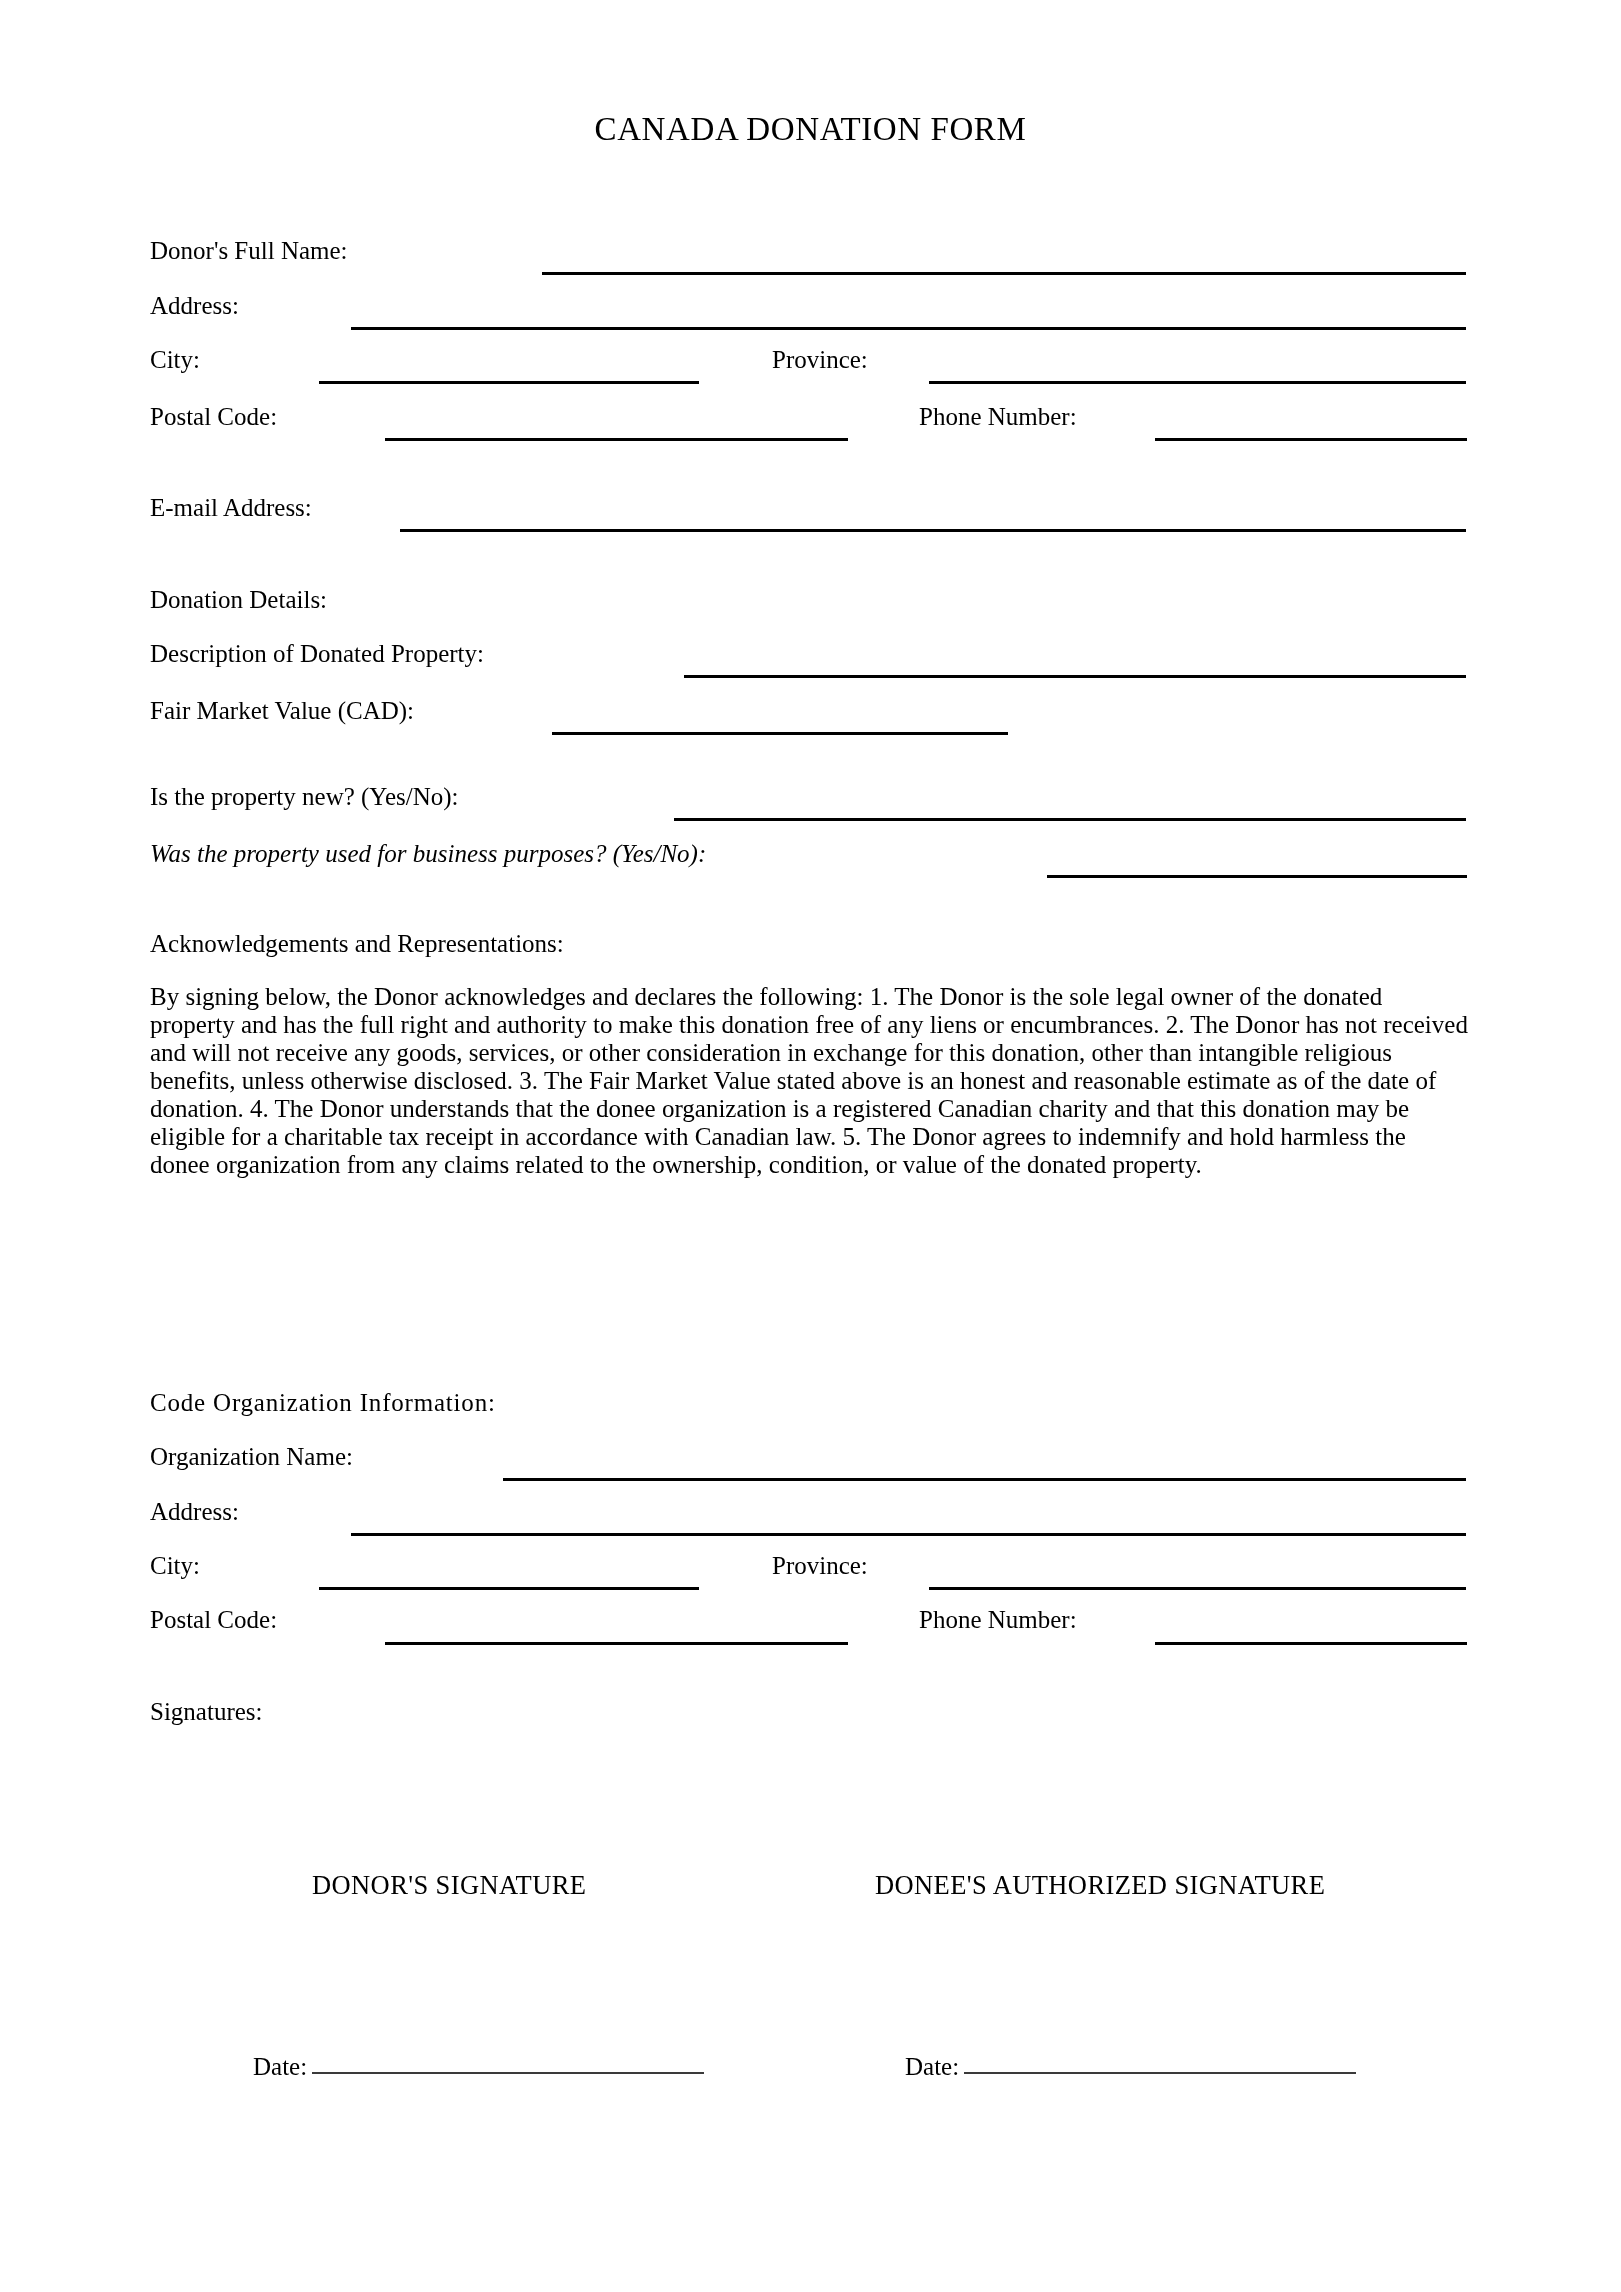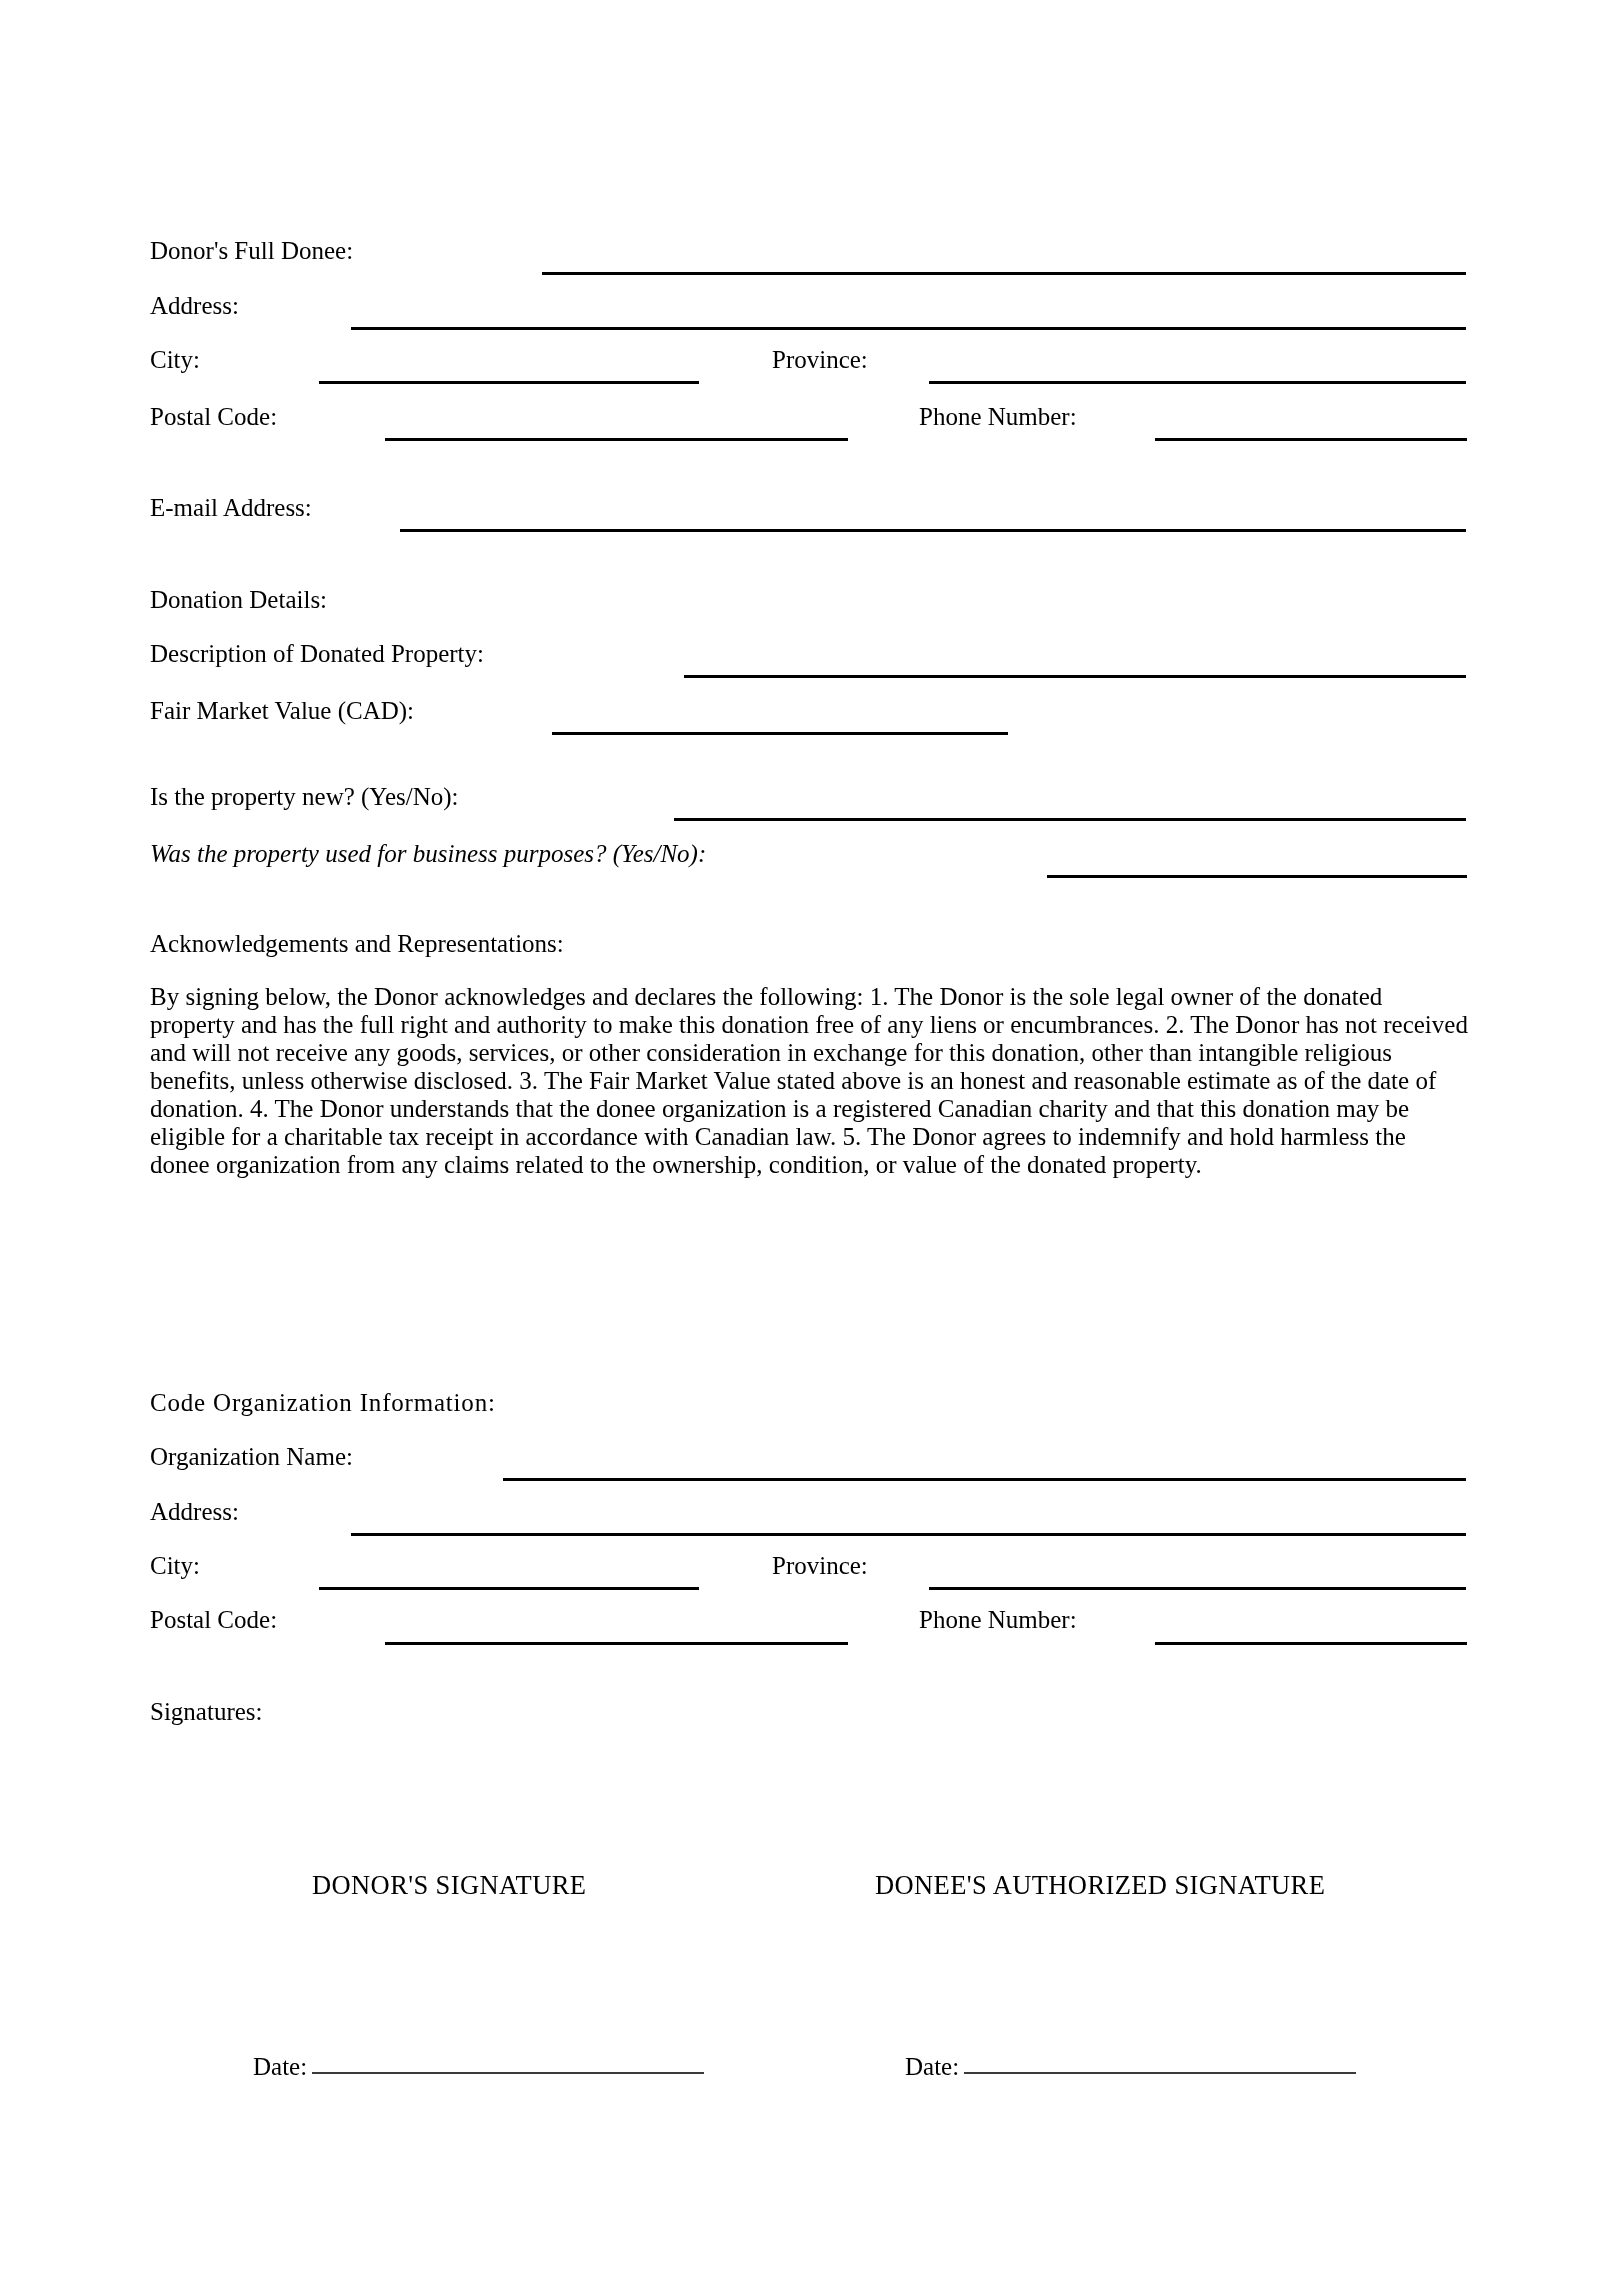--- a/index.html
+++ b/index.html
@@ -88,6 +88,7 @@
 
 <div class="page">
 
+  <div class="doc-title">CANADA DONATION FORM</div>
 
   <div class="lbl" style="left:150px; top:238px;">Donor's Full Donee:</div>
   <div class="rule" style="left:542px; top:272px; width:924px;"></div>

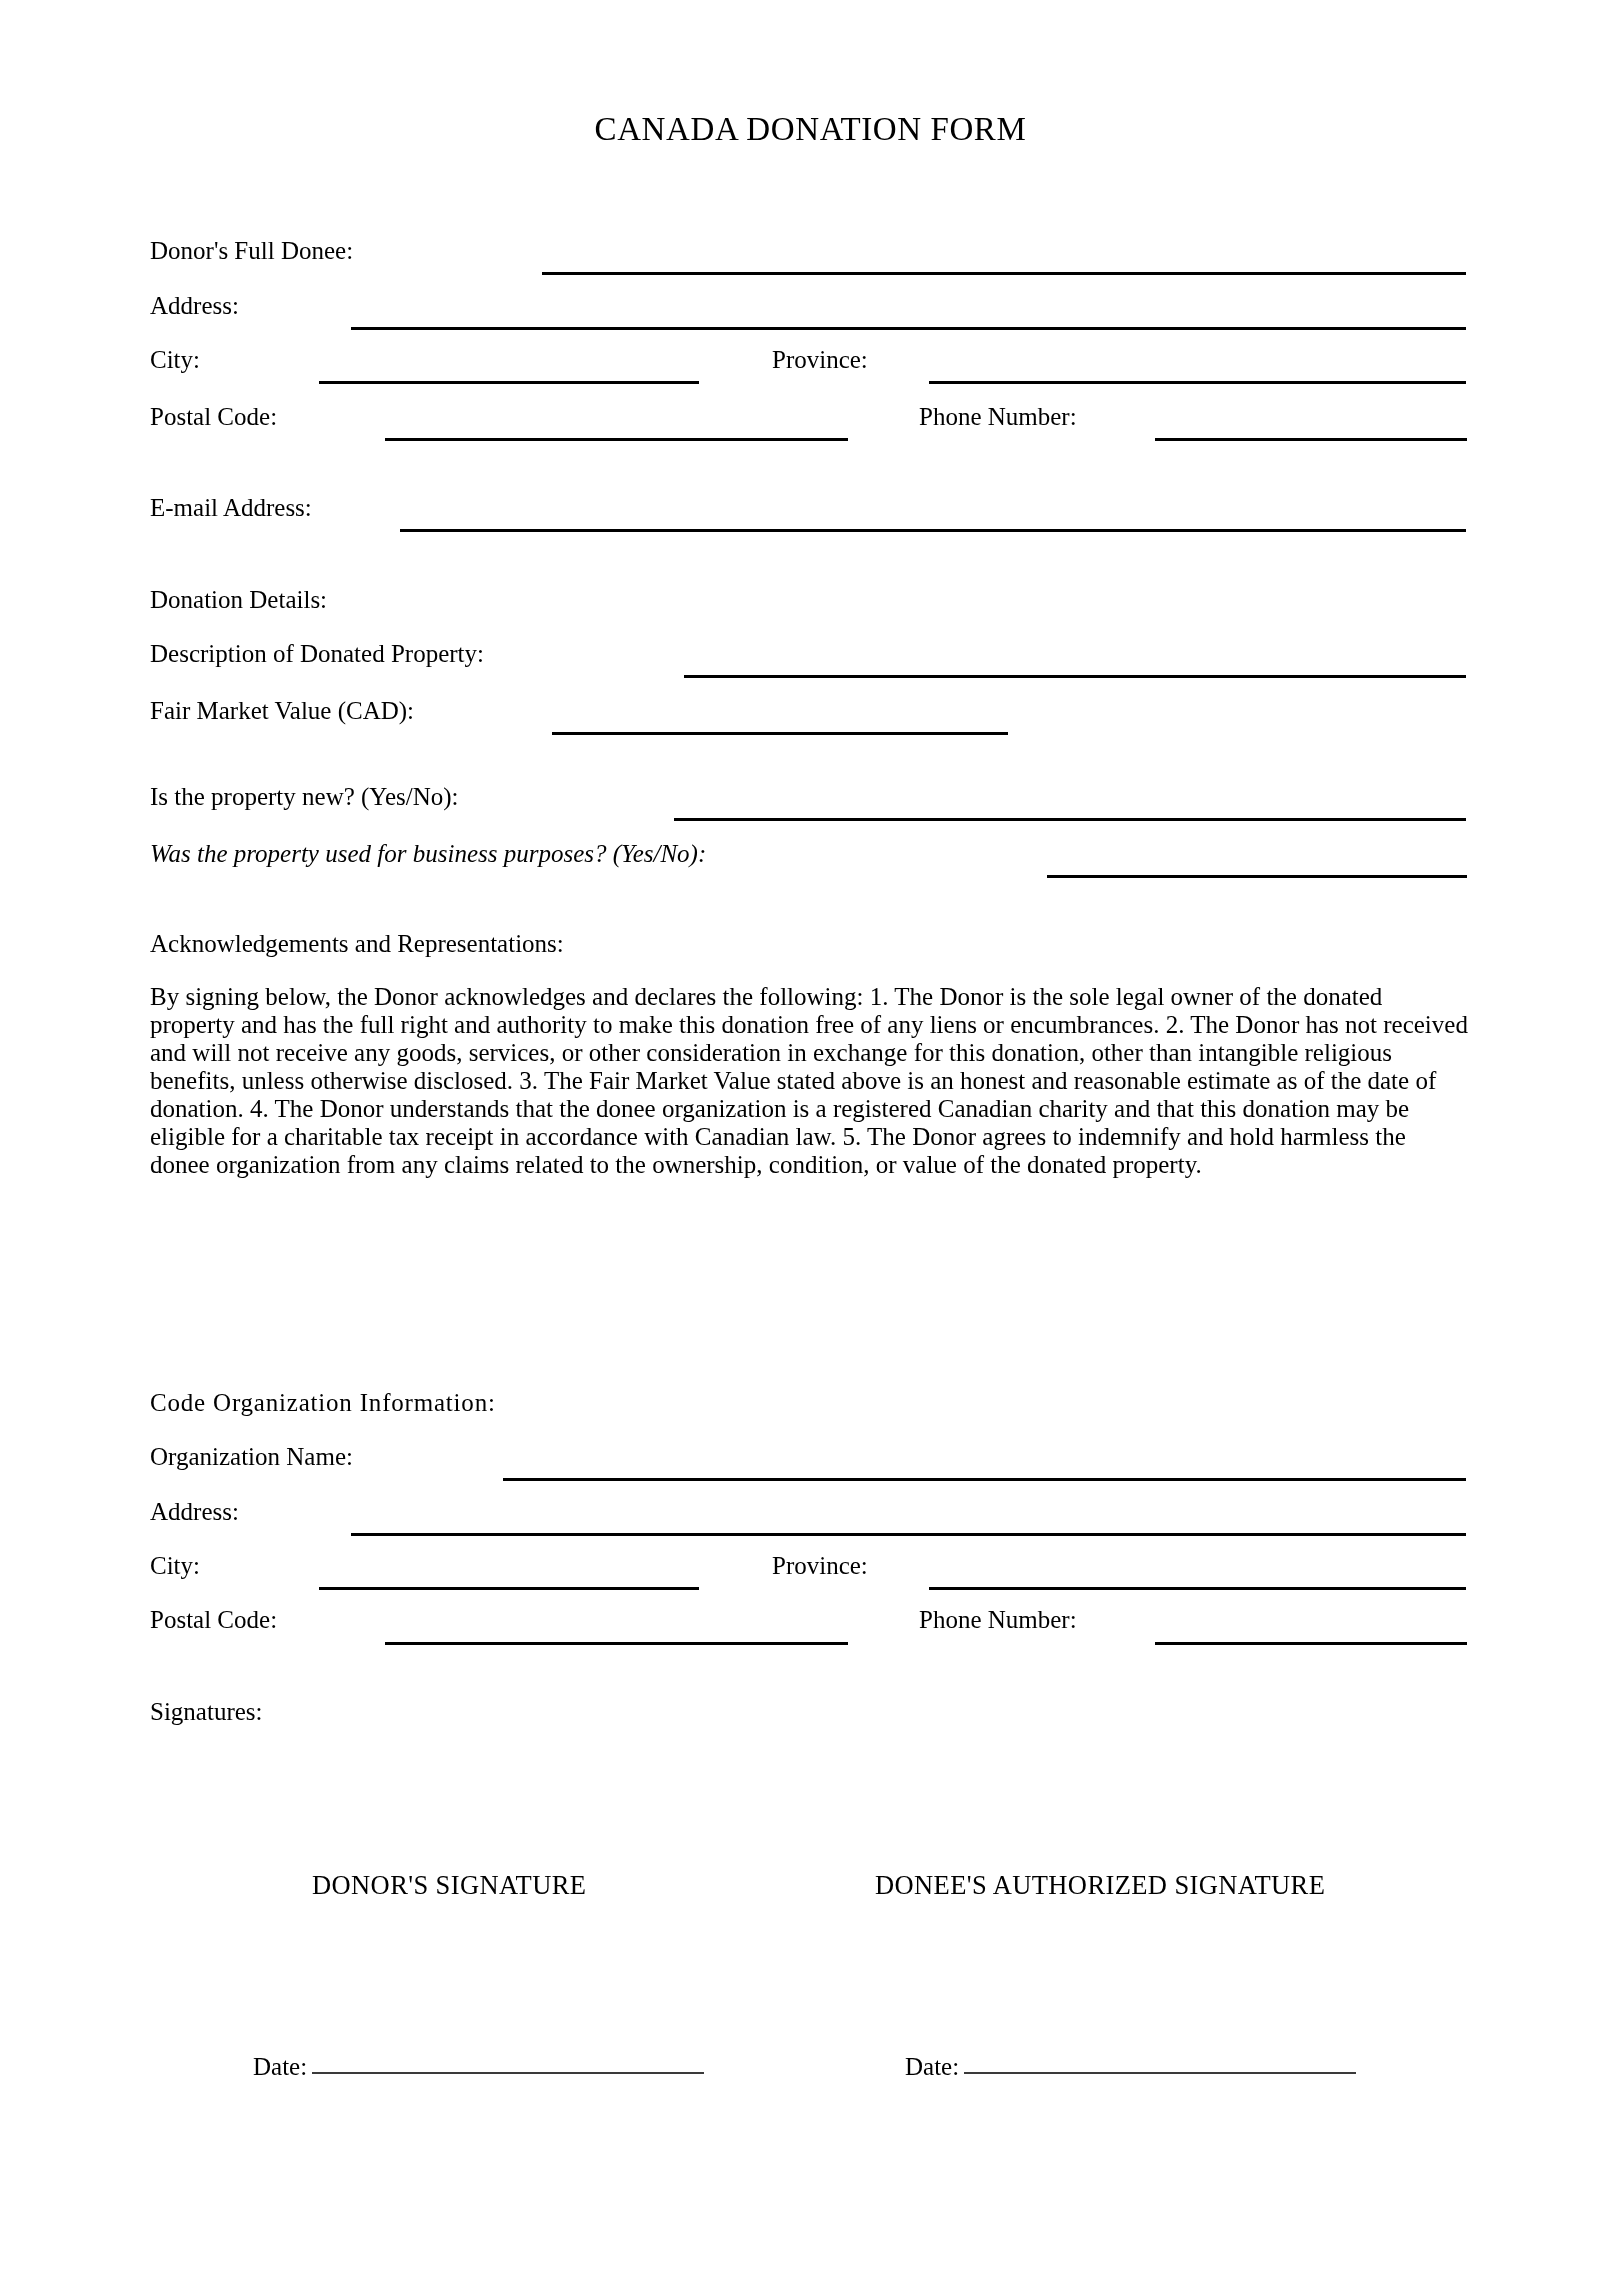--- a/index.html
+++ b/index.html
@@ -90,7 +90,7 @@
 
   <div class="doc-title">CANADA DONATION FORM</div>
 
-  <div class="lbl" style="left:150px; top:238px;">Donor's Full Donee:</div>
+  <div class="lbl" style="left:150px; top:238px;">Donor's Full Name:</div>
   <div class="rule" style="left:542px; top:272px; width:924px;"></div>
 
   <div class="lbl" style="left:150px; top:293px;">Address:</div>

